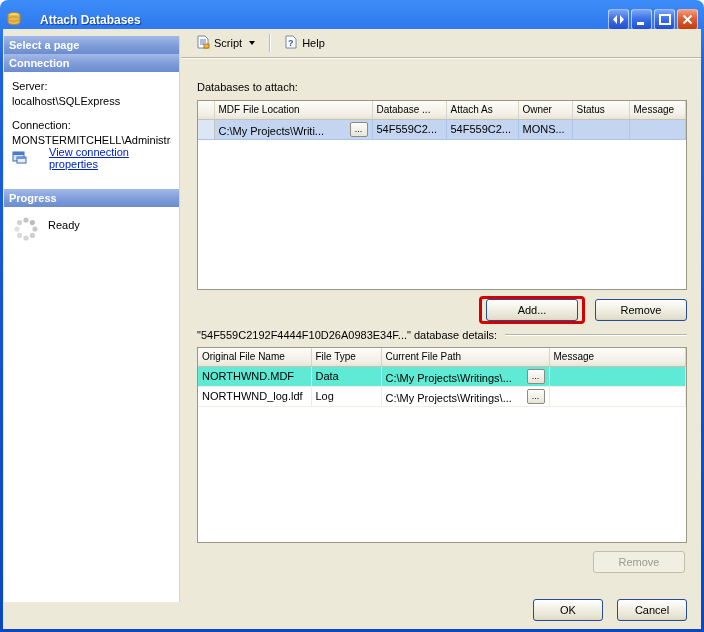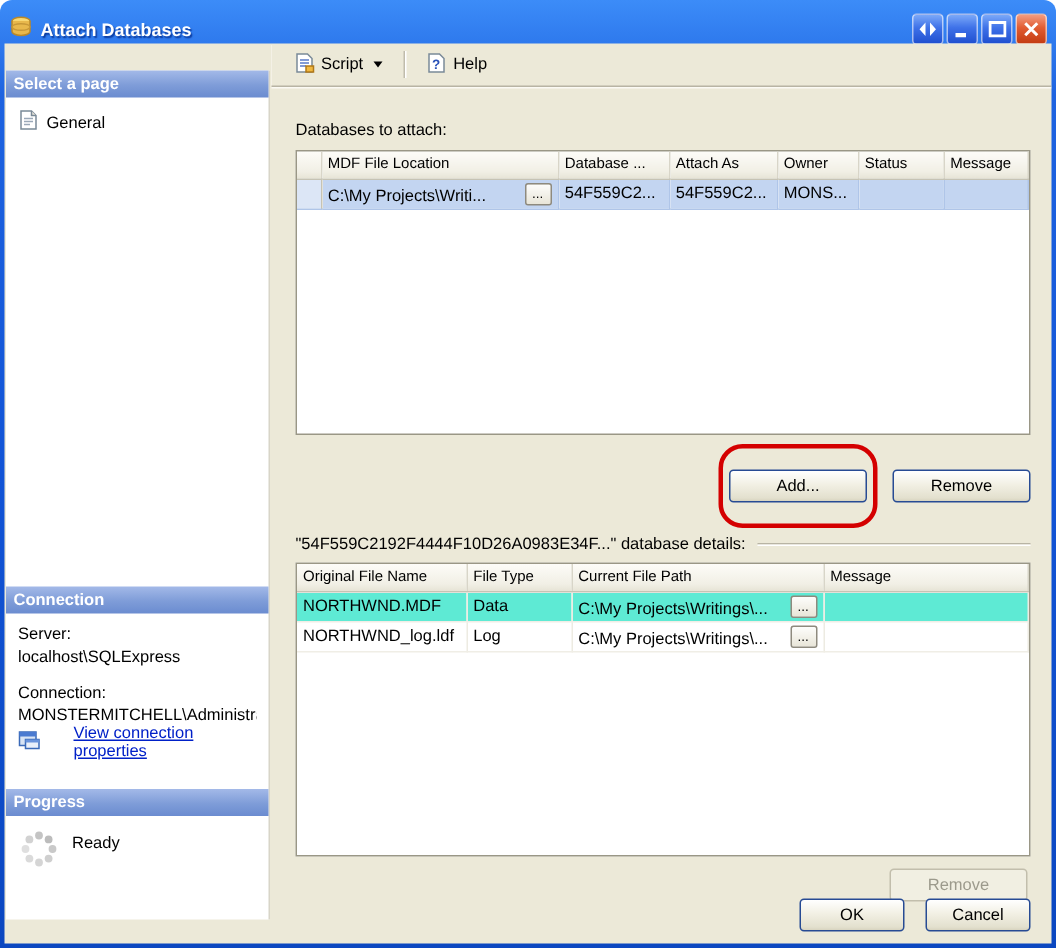--- a/index.html
+++ b/index.html
@@ -13,7 +13,7 @@
     overflow:hidden;
   }
   .titlebar {
-    height:37px; display:flex; align-items:center; gap:5px; padding:2px 6px 0 6px;
+    height:37px; display:flex; align-items:center; gap:18px; padding:2px 6px 0 6px;
   }
   .title-text { color:#fff; font-weight:bold; font-size:12px; text-shadow:1px 1px 1px #0A3A9E; flex:1; }
   .win-buttons { display:flex; gap:2px; }

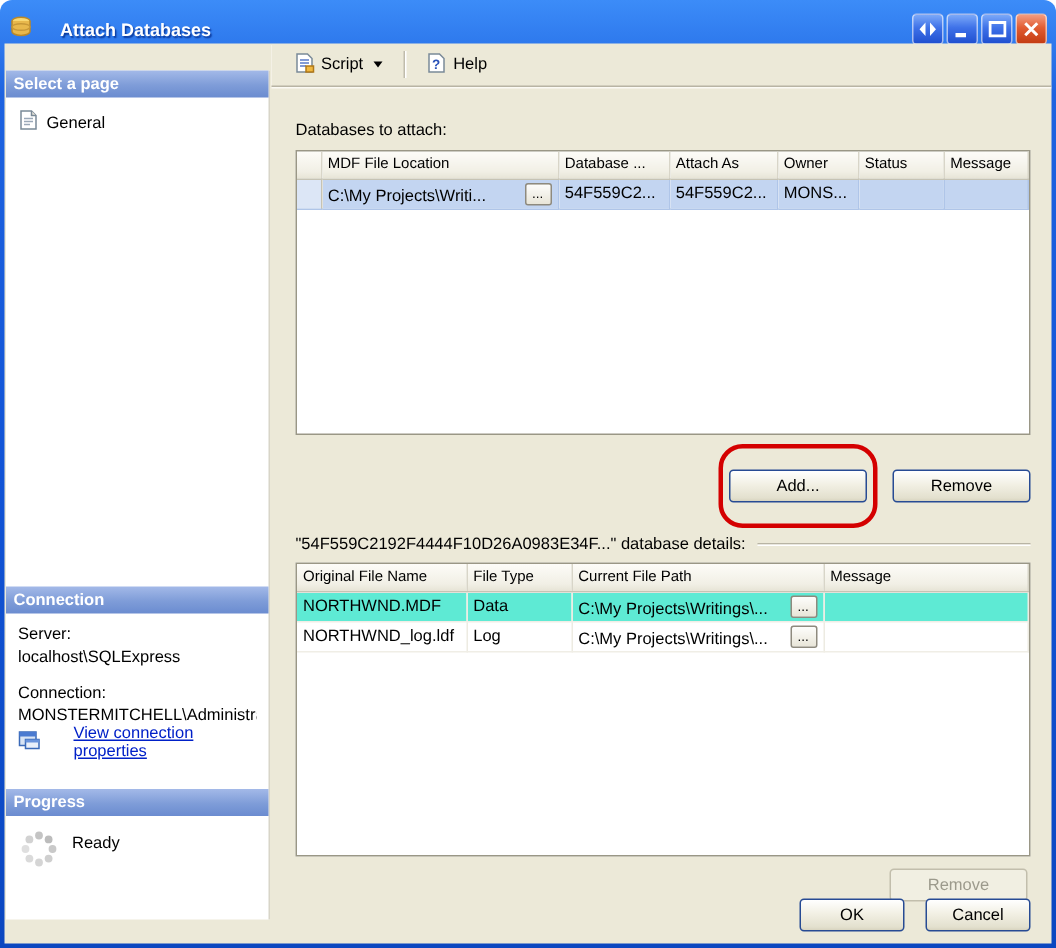--- a/index.html
+++ b/index.html
@@ -27,7 +27,7 @@
   .body { position:absolute; left:3px; right:3px; top:29px; bottom:3px; background:#ECE9D8; overflow:hidden; }
 
   
-  .sidebar { position:absolute; left:1px; top:18px; width:176px; height:566px; background:#fff;
+  .sidebar { position:absolute; left:1px; top:7px; width:176px; height:566px; background:#fff;
              display:flex; flex-direction:column; border-right:1px solid #D8D5C8; }
   .panel-header {
     height:18px; line-height:18px; padding-left:5px; color:#fff; font-weight:bold; flex:0 0 18px;

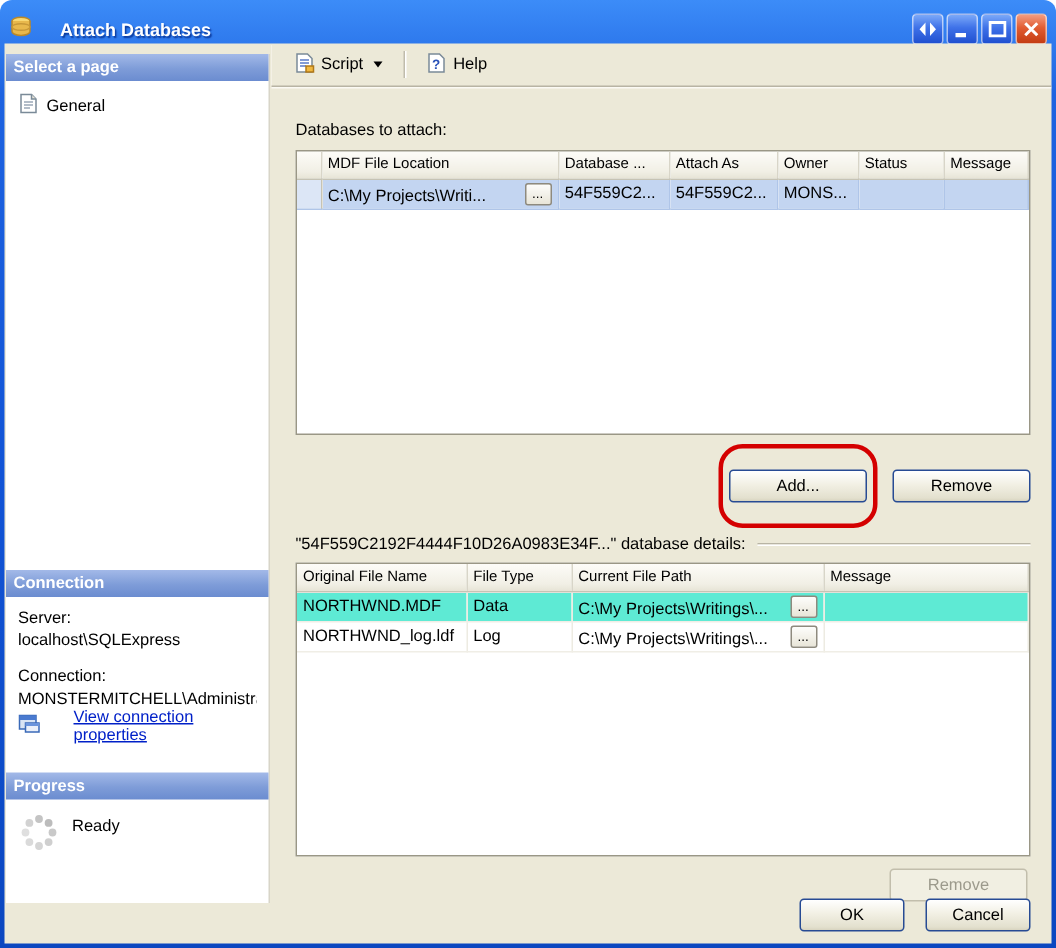--- a/index.html
+++ b/index.html
@@ -139,18 +139,6 @@
 
     <div class="sidebar">
       <div class="panel-header">Select a page</div>
-      <div class="pages">
-        <div class="page-item">
-          <span>
-            <svg width="14" height="14" viewBox="0 0 14 14">
-              <path d="M2 1h7l3 3v9H2z" fill="#fff" stroke="#7A8A98"></path>
-              <path d="M9 1v3h3" fill="#E8E4D8" stroke="#7A8A98"></path>
-              <path d="M4 6h6M4 8h6M4 10h4" stroke="#9AA8B8" stroke-width="1"></path>
-            </svg>
-          </span>
-          <span>General</span>
-        </div>
-      </div>
 
       <div class="panel-header">Connection</div>
       <div class="conn">

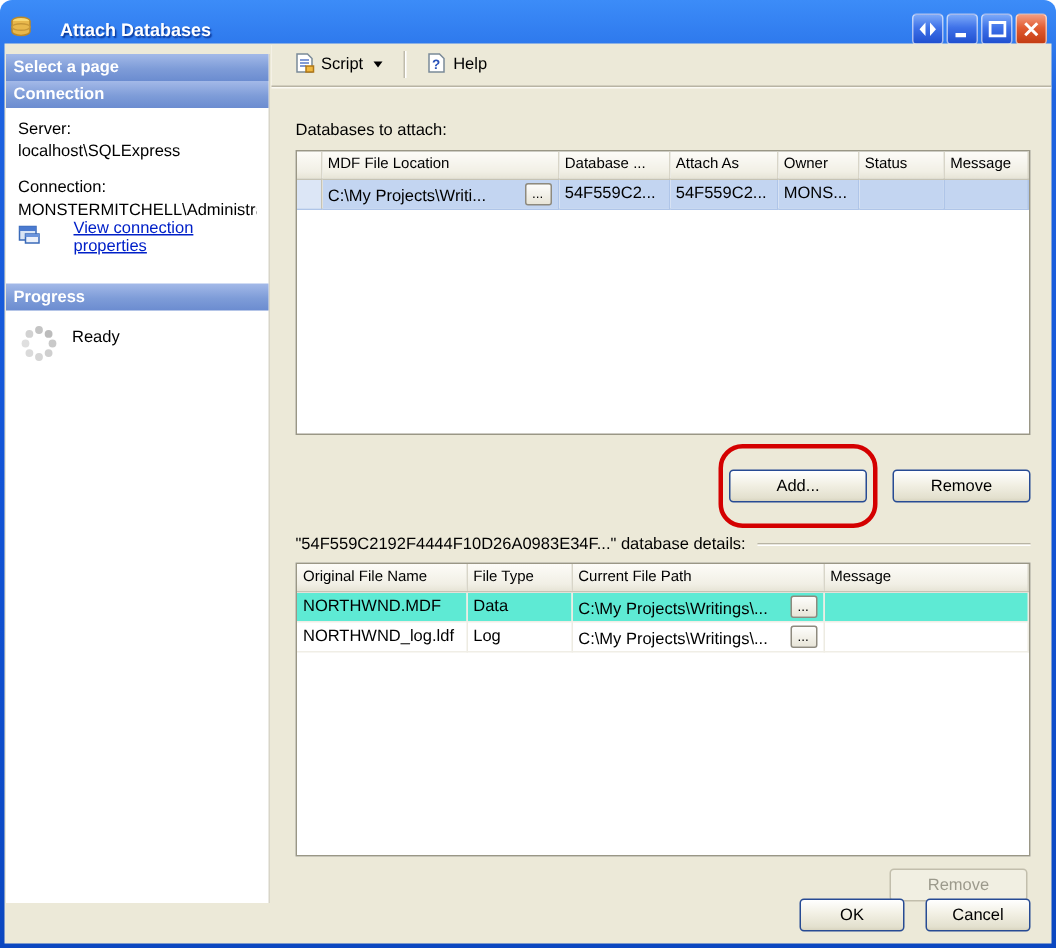--- a/index.html
+++ b/index.html
@@ -81,7 +81,7 @@
   }
 
   .btn-row { display:flex; justify-content:flex-end; align-items:center; gap:10px; margin-top:6px; }
-  .annotation { border:3px solid #D40000; border-radius:16px; padding:14px 4px; display:inline-block; }
+  .annotation { border:3px solid #D40000; border-radius:4px; padding:0 4px; display:inline-block; }
   .xp-btn {
     width:92px; height:22px; font:11px "Liberation Sans", sans-serif;
     background:linear-gradient(180deg,#FFFFFF,#F2F0E4 45%,#E3E0CE 90%,#D8D4C0);

